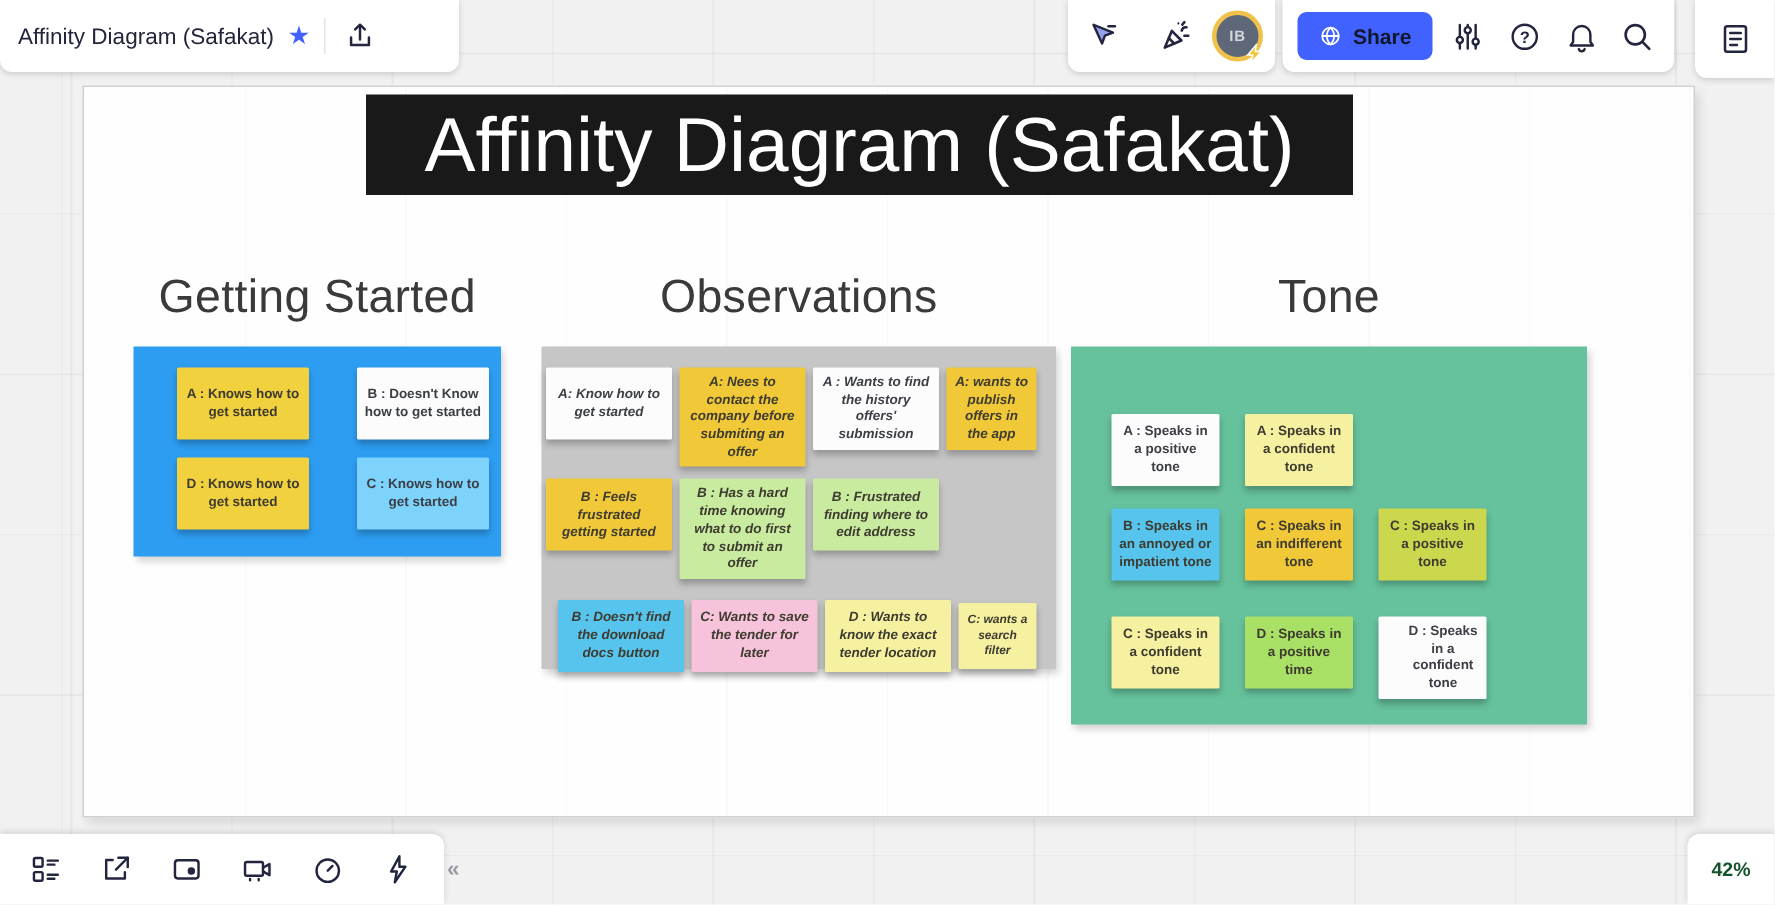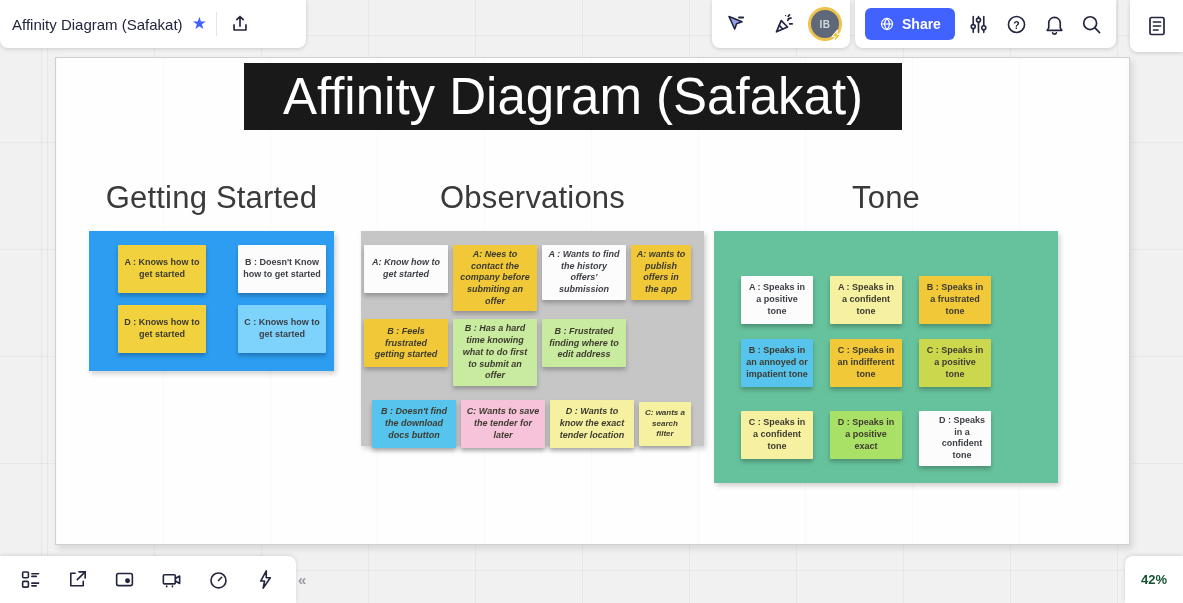--- a/index.html
+++ b/index.html
@@ -70,7 +70,7 @@
   .icon-btn { width:28px; height:28px; display:flex; align-items:center; justify-content:center; cursor:pointer; flex:none; }
   .icon-btn svg { display:block; }
 
-  .share-btn { display:flex; align-items:center; gap:7px; background:#4262ff; color:#ffffff;
+  .share-btn { display:flex; align-items:center; gap:7px; background:#4262ff; color:#0f172a;
     border:none; border-radius:6px; height:32px; padding:10px 14px; font-family:inherit;
     font-size:14px; font-weight:700; cursor:pointer; }
 

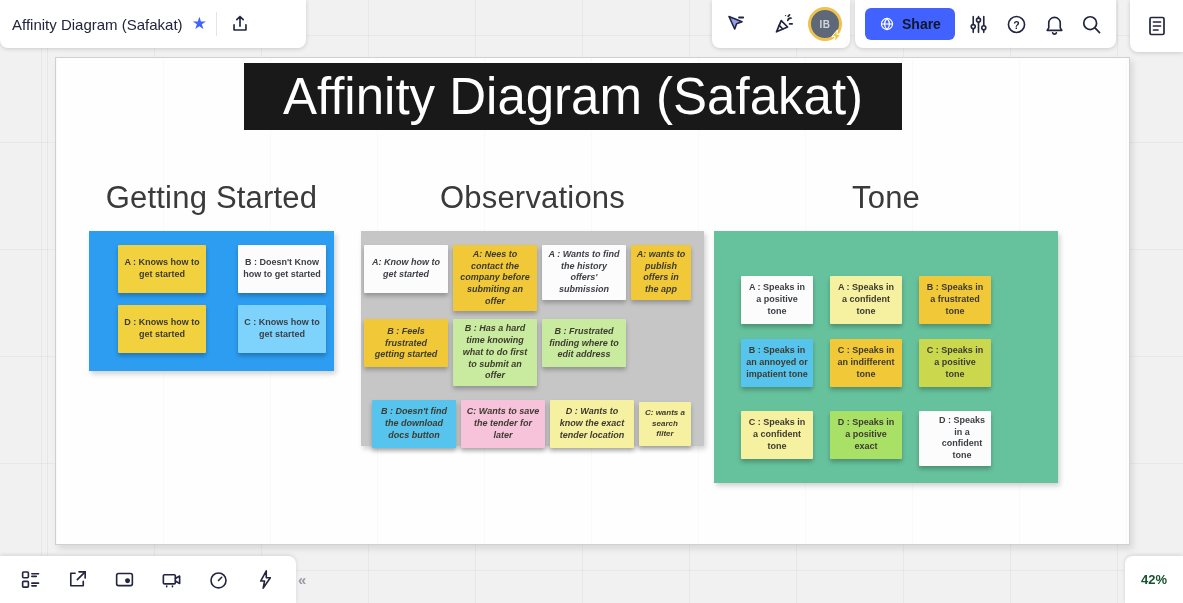--- a/index.html
+++ b/index.html
@@ -141,7 +141,6 @@
           <div class="note-row">
             <div class="note c-white" style="background: rgb(252, 252, 252);">A : Speaks in a positive tone</div>
             <div class="note c-paleyellow" style="background: rgb(246, 241, 161);">A : Speaks in a confident tone</div>
-            <div class="note c-gold" style="background: rgb(240, 200, 56);">B : Speaks in a frustrated tone</div>
           </div>
           <div class="note-row">
             <div class="note c-cyan" style="background: rgb(86, 196, 236);">B : Speaks in an annoyed or impatient tone</div>

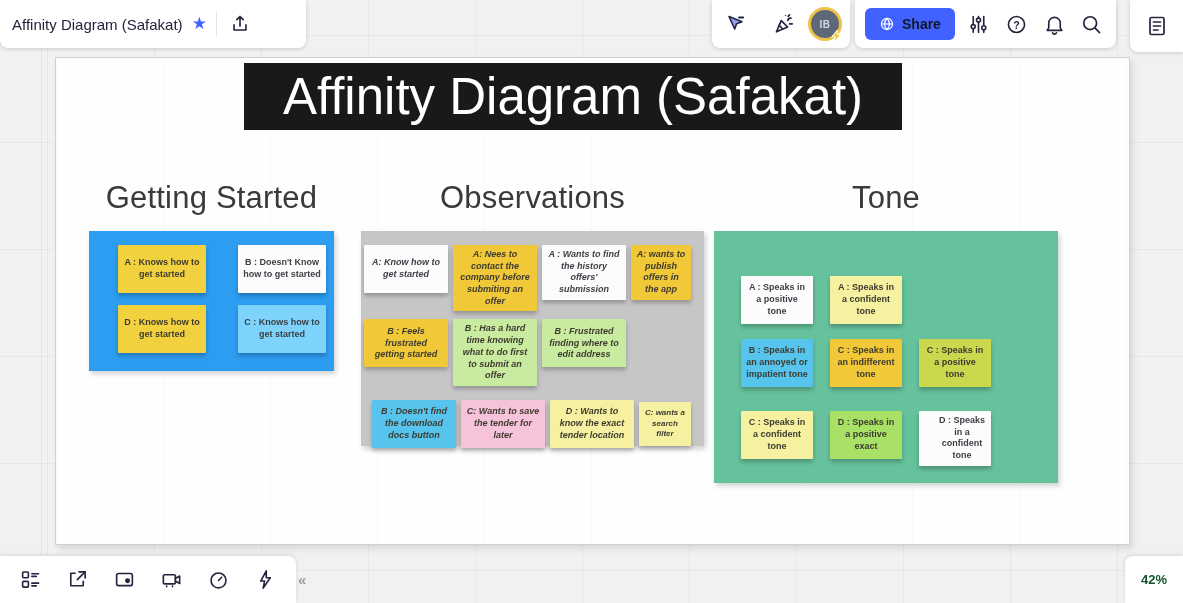--- a/index.html
+++ b/index.html
@@ -149,7 +149,7 @@
           </div>
           <div class="note-row">
             <div class="note c-paleyellow" style="background: rgb(246, 241, 161);">C : Speaks in a confident tone</div>
-            <div class="note c-ltgreen" style="background: rgb(169, 224, 102);">D : Speaks in a positive exact</div>
+            <div class="note c-ltgreen" style="background: rgb(169, 224, 102);">D : Speaks in a positive time</div>
             <div class="note c-white" style="background: rgb(252, 252, 252); padding-left: 19px;">D : Speaks in a confident tone</div>
           </div>
         </div>

